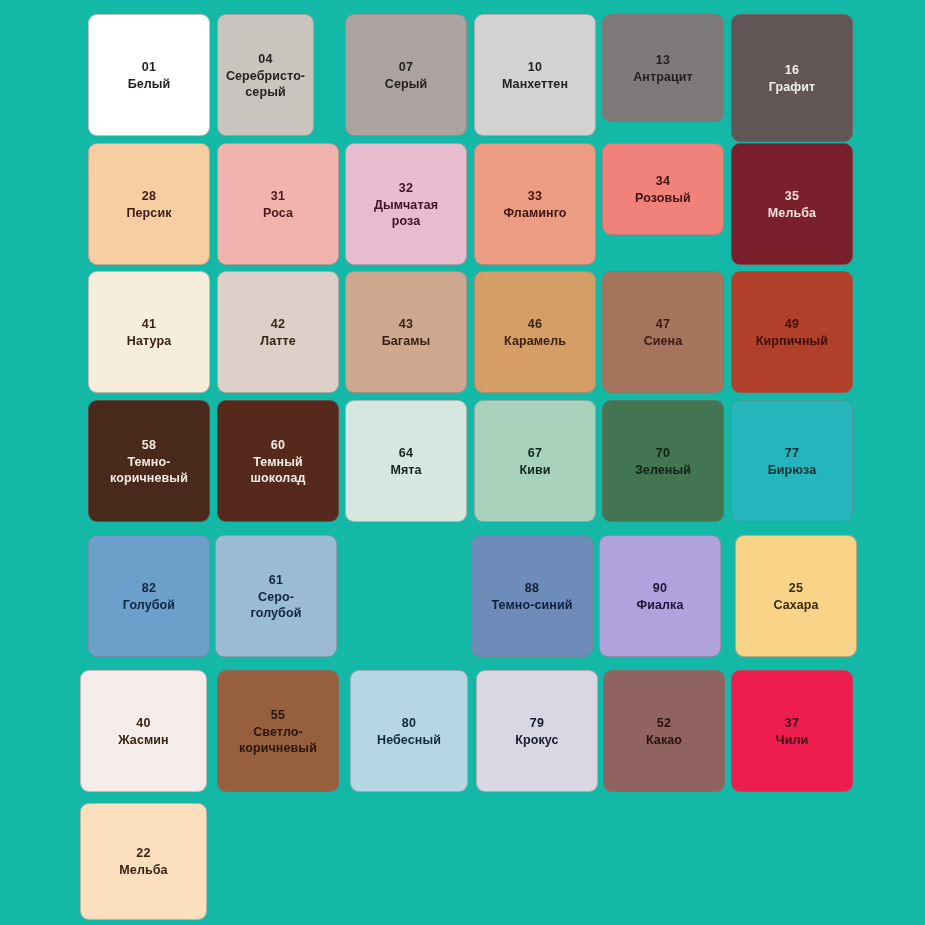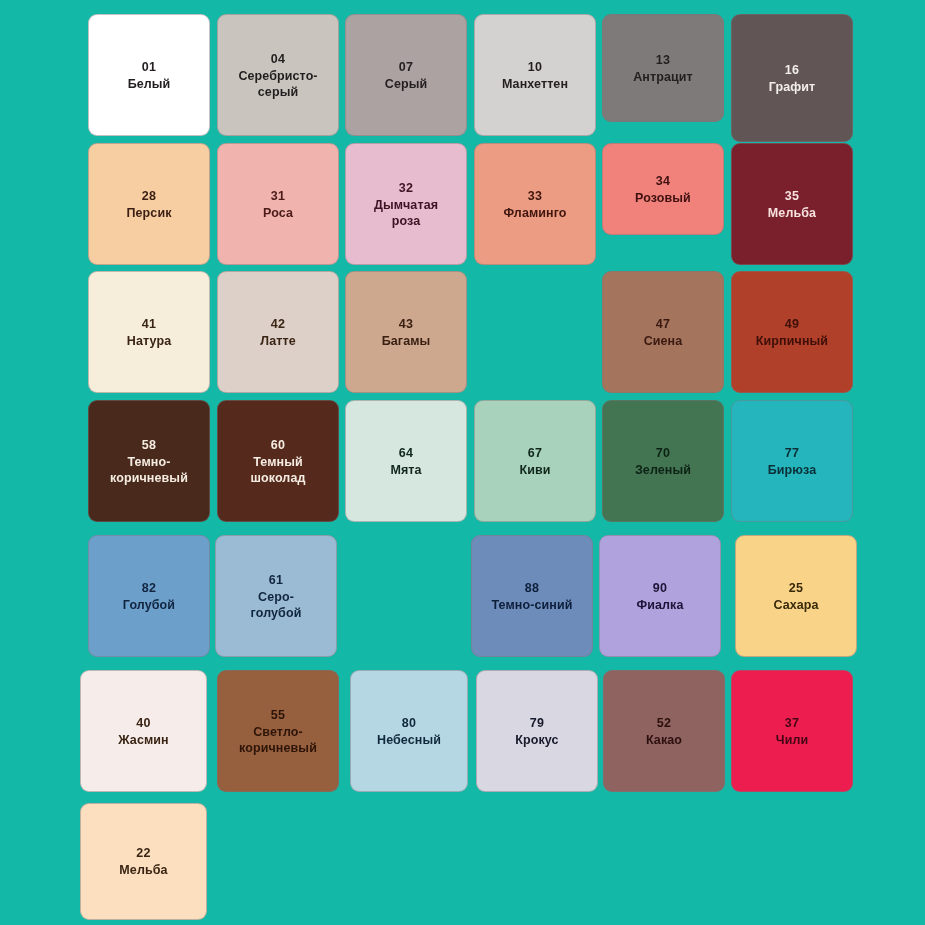--- a/index.html
+++ b/index.html
@@ -55,7 +55,7 @@
       <div class="code">01</div>
       <div class="cname">Белый</div>
     </div>
-    <div class="swatch" style="left: 217px; top: 14px; width: 122px; height: 122px; background: rgb(201, 197, 190); color: rgb(35, 31, 32);">
+    <div class="swatch" style="left: 217px; top: 14px; width: 97px; height: 122px; background: rgb(201, 197, 190); color: rgb(35, 31, 32);">
       <div class="code">04</div>
       <div class="cname">Серебристо-
 серый</div>

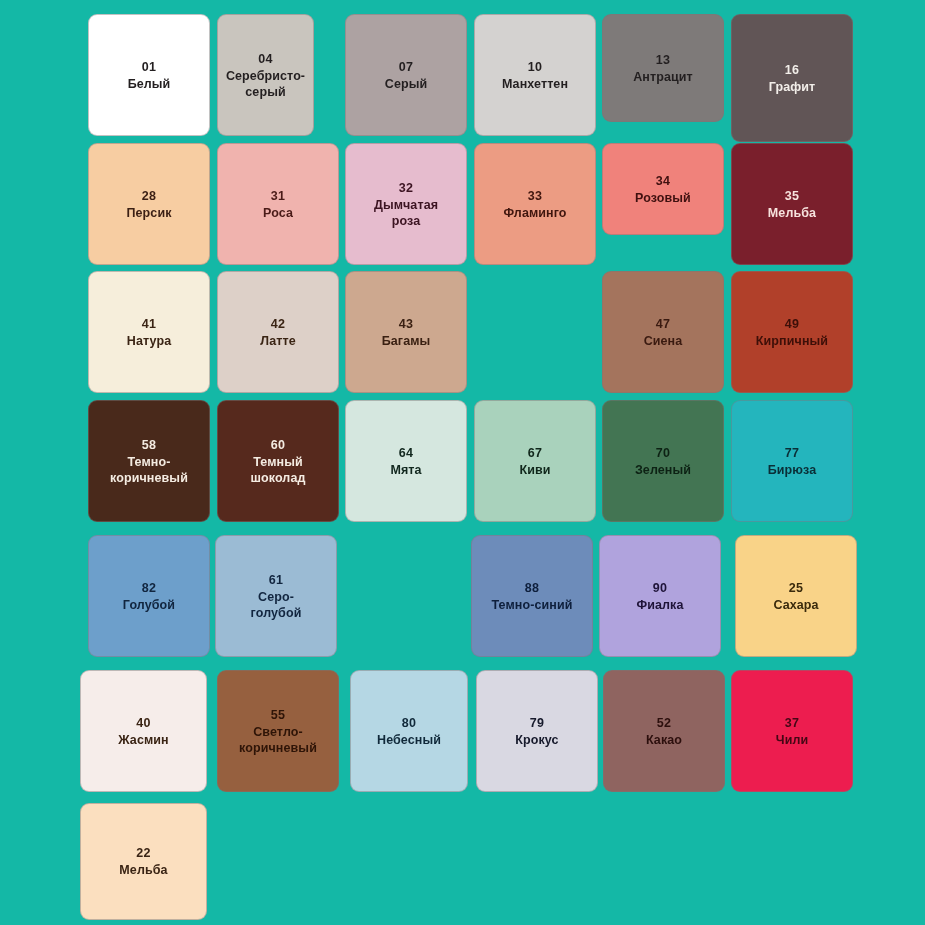--- a/index.html
+++ b/index.html
@@ -113,6 +113,10 @@
       <div class="code">43</div>
       <div class="cname">Багамы</div>
     </div>
+    <div class="swatch" style="left: 474px; top: 271px; width: 122px; height: 122px; background: rgb(212, 158, 102); color: rgb(59, 35, 16);">
+      <div class="code">46</div>
+      <div class="cname">Карамель</div>
+    </div>
     <div class="swatch" style="left: 602px; top: 271px; width: 122px; height: 122px; background: rgb(164, 116, 93); color: rgb(58, 26, 16);">
       <div class="code">47</div>
       <div class="cname">Сиена</div>

